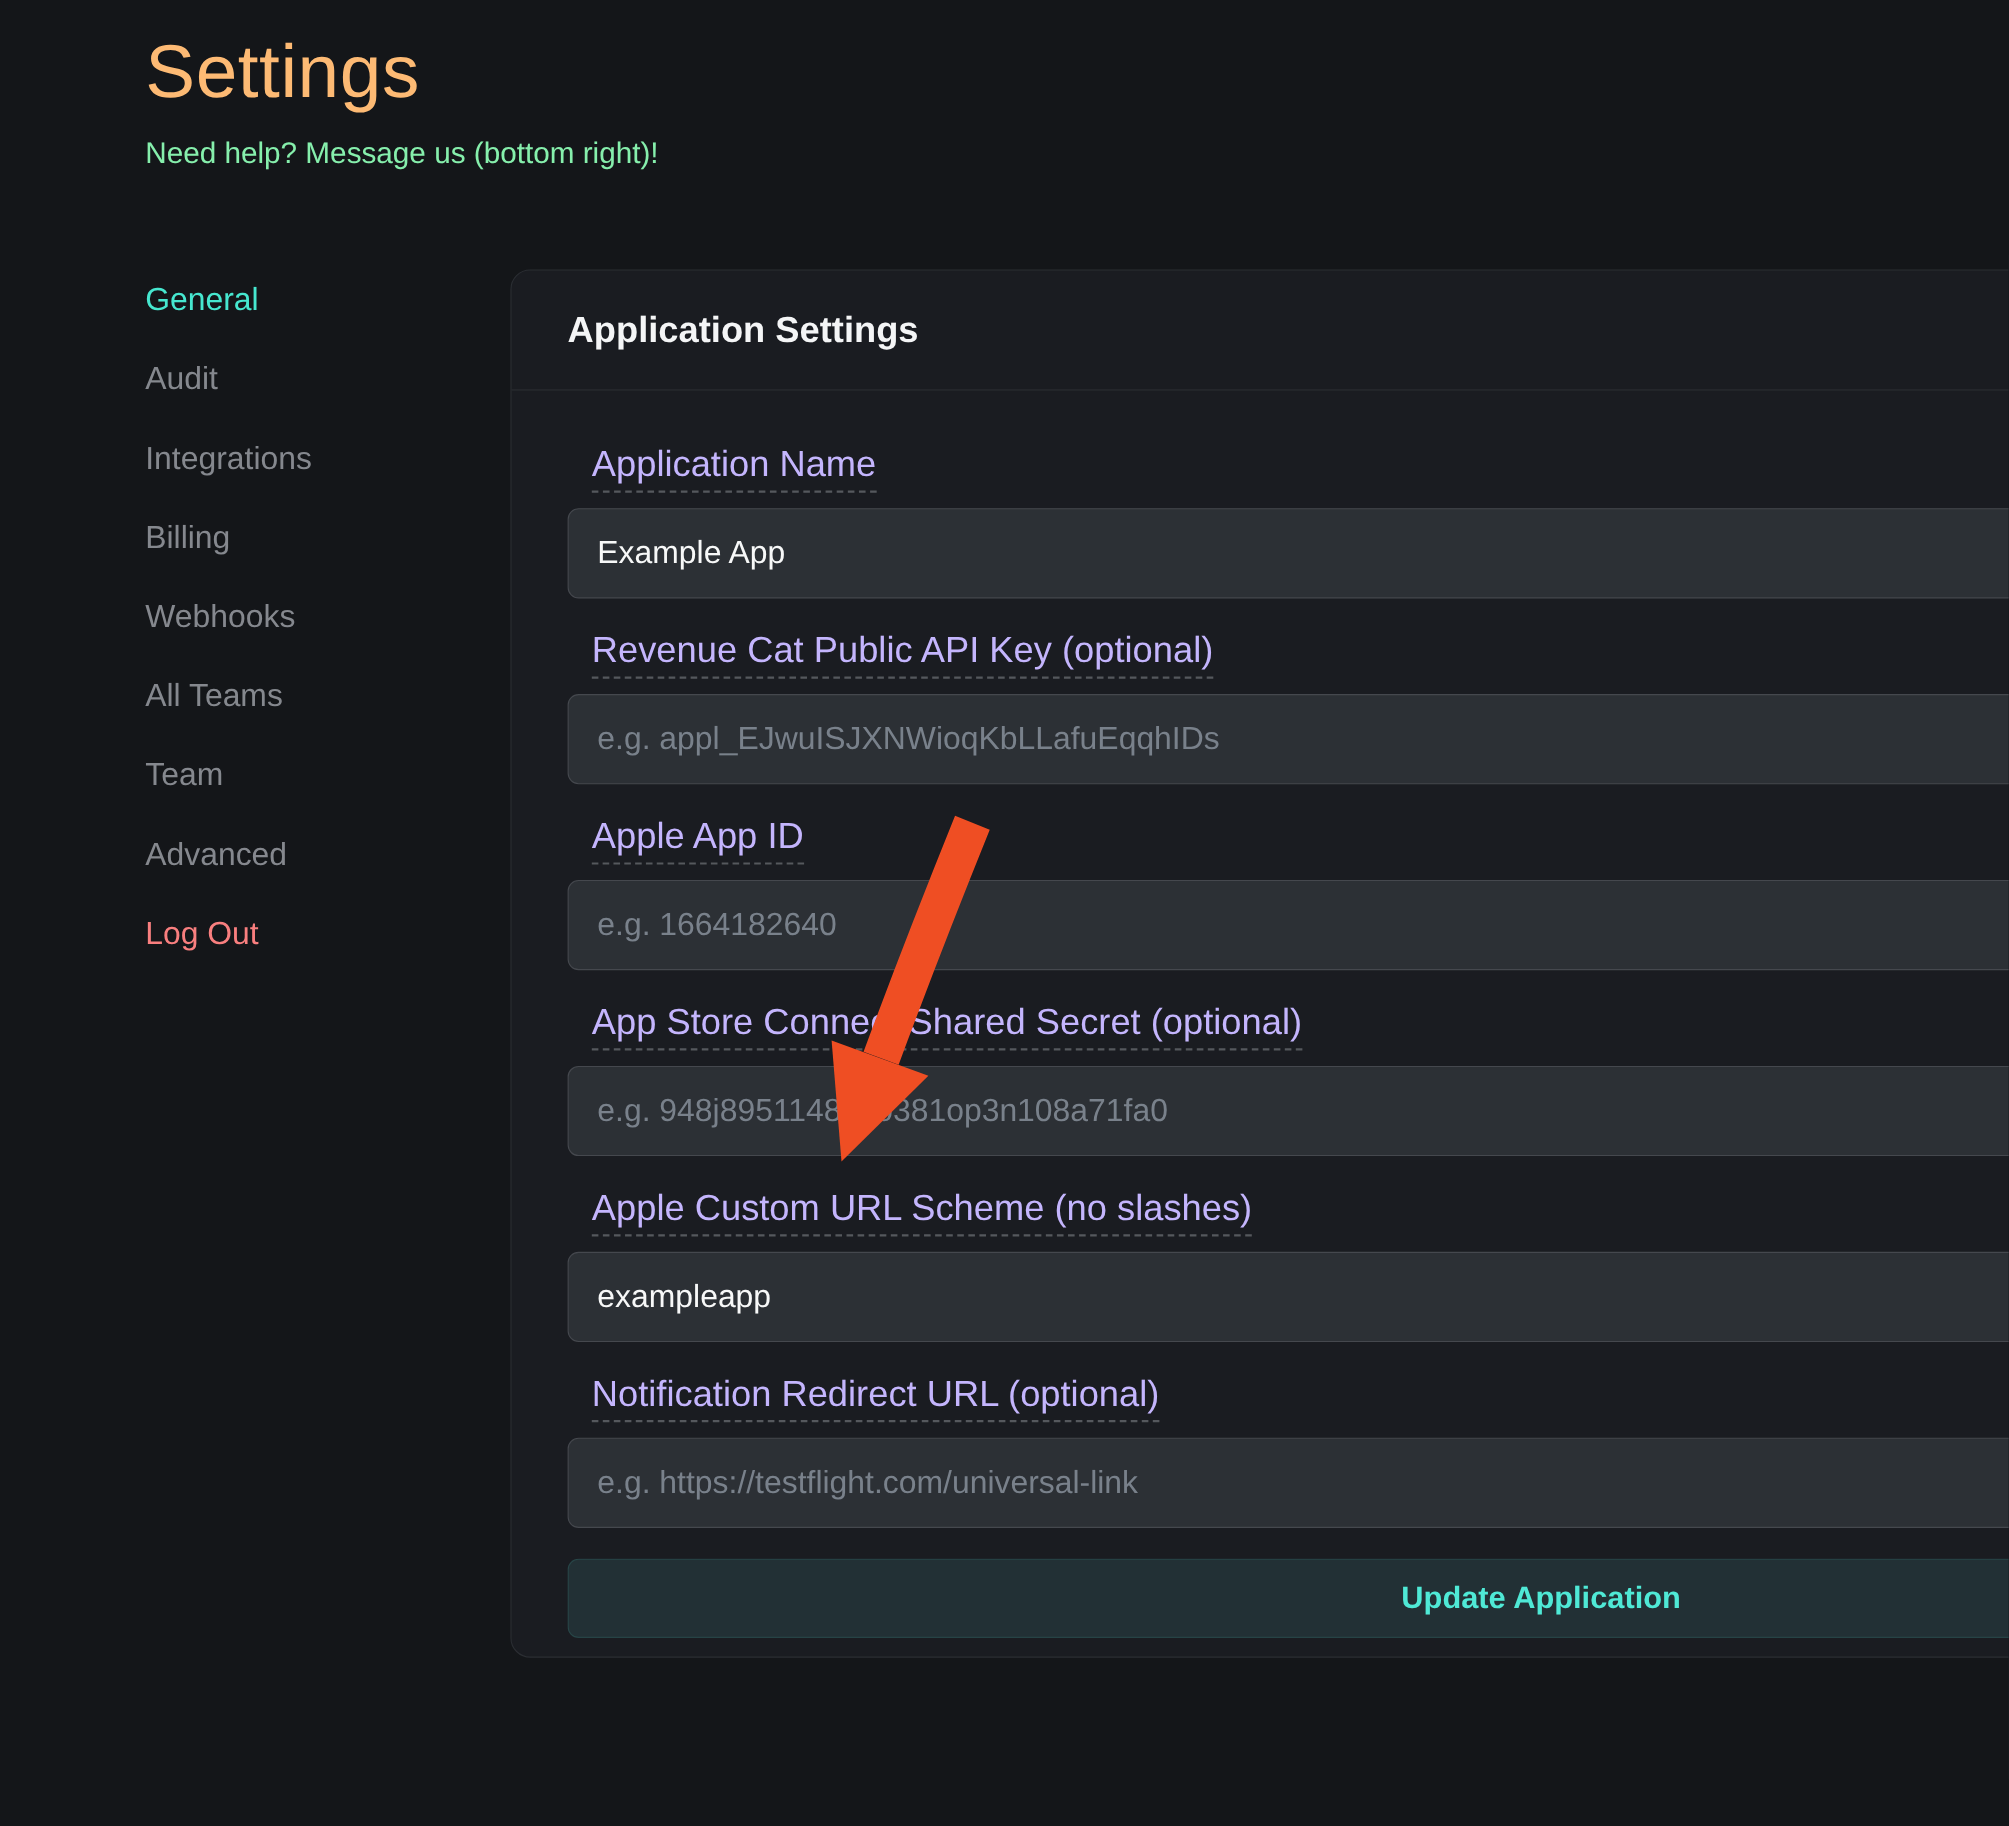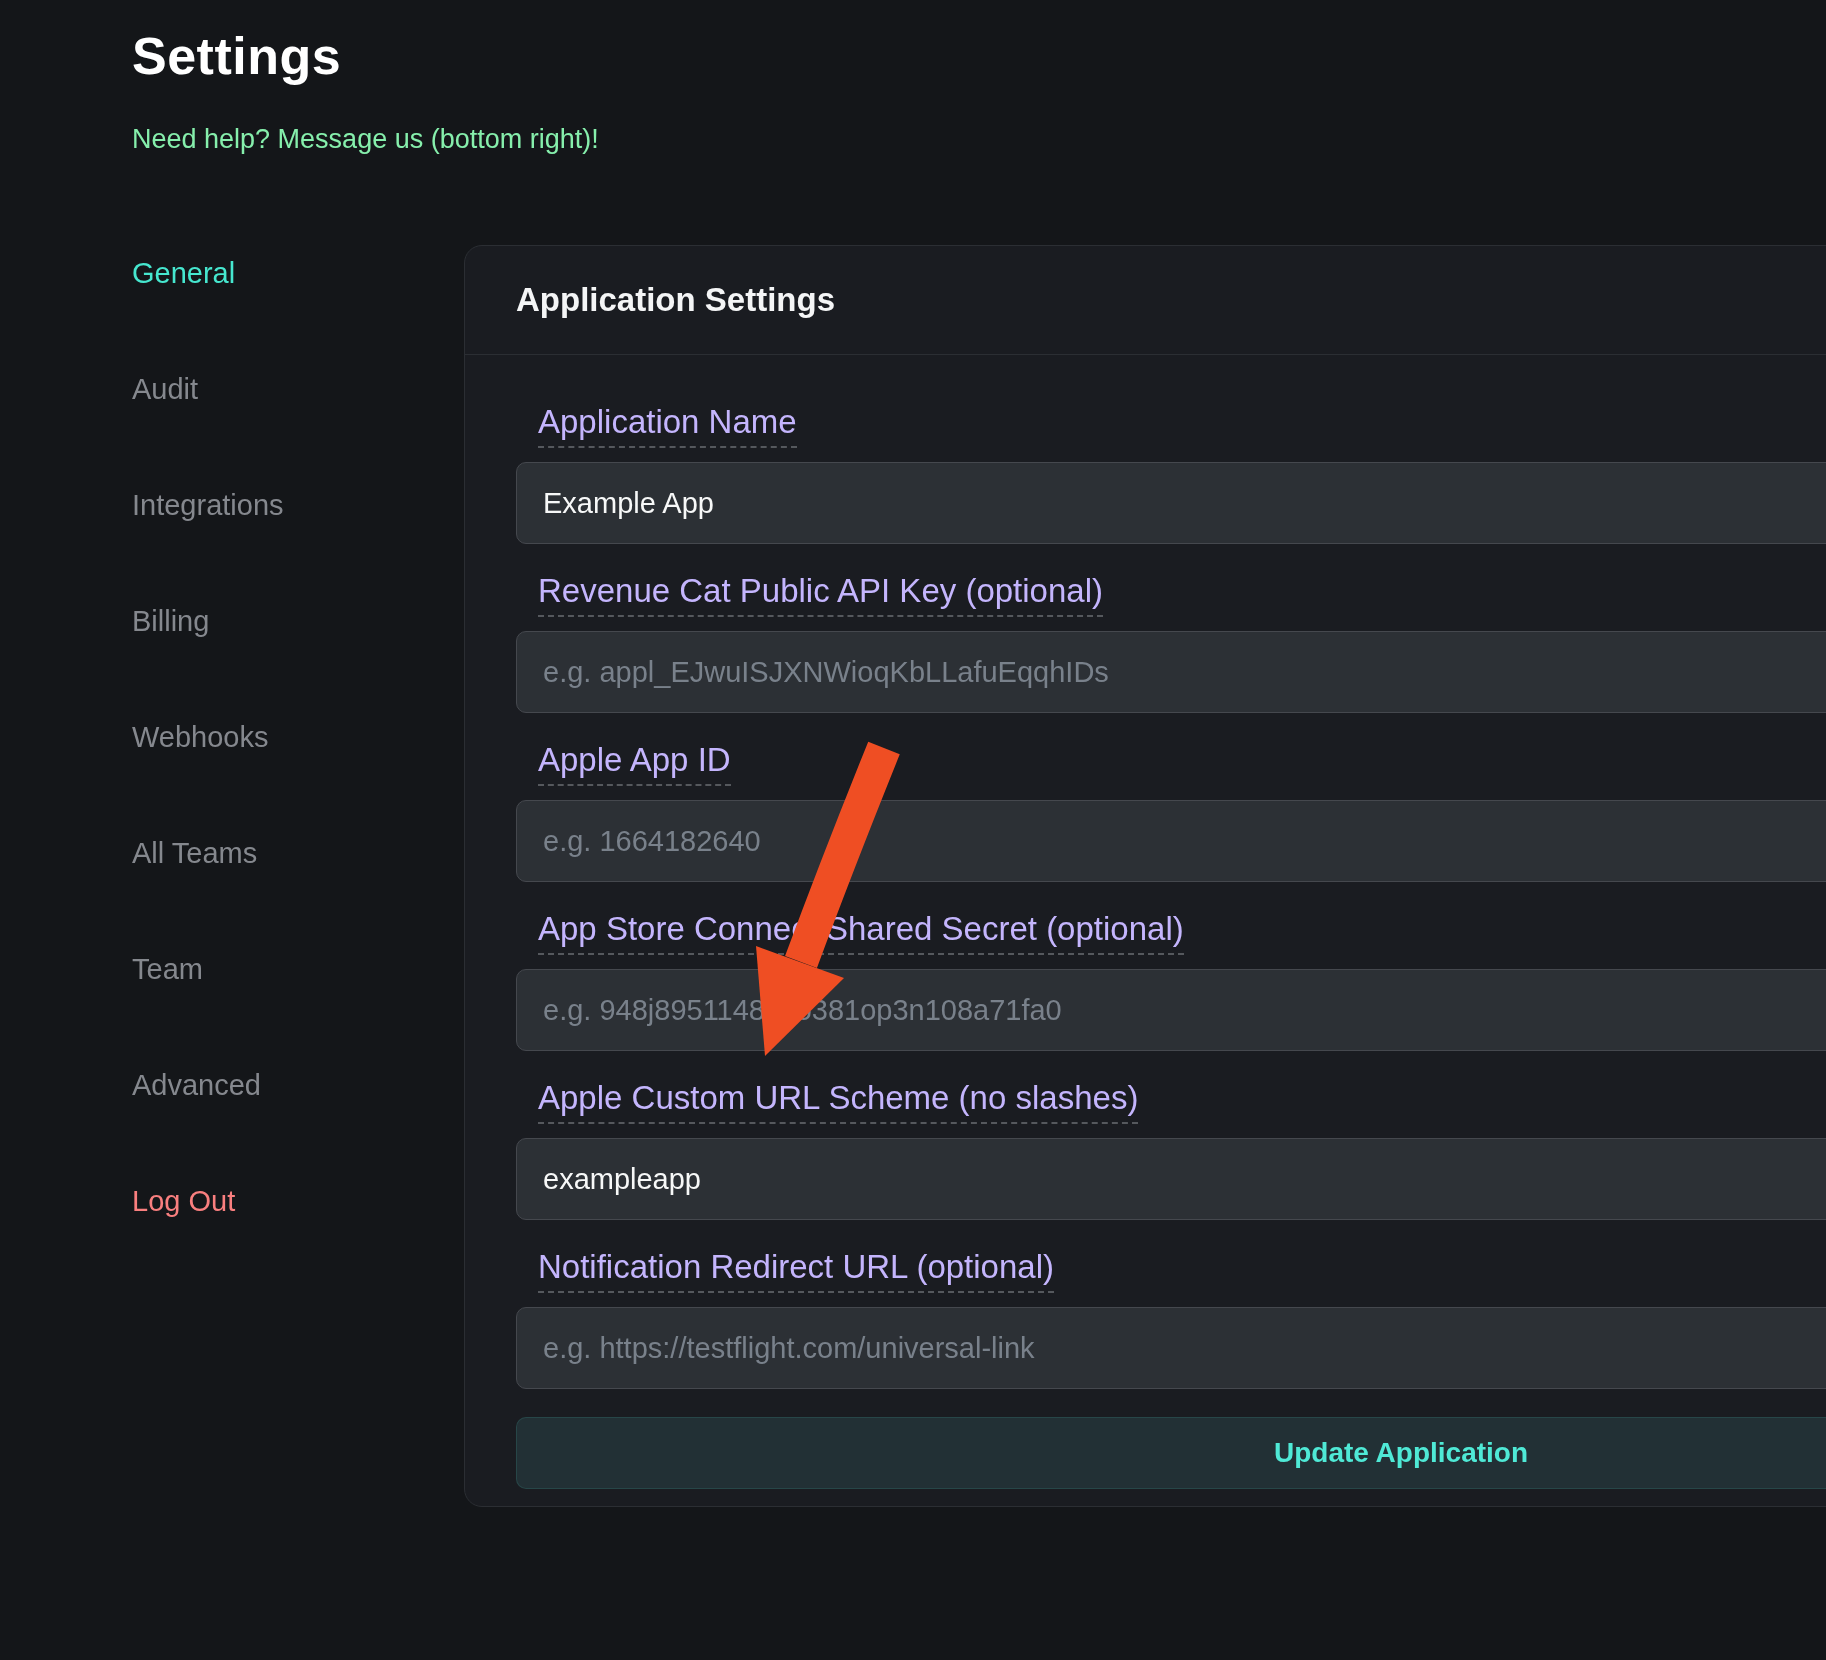--- a/index.html
+++ b/index.html
@@ -14,7 +14,7 @@
   
   .page-title{
     position:absolute;left:132px;top:26px;
-    font-size:52px;font-weight:700;color:#ffffff;letter-spacing:.5px;
+    font-size:68px;font-weight:400;color:#fdba74;letter-spacing:.5px;
   }
   .page-subtitle{
     position:absolute;left:132px;top:124px;

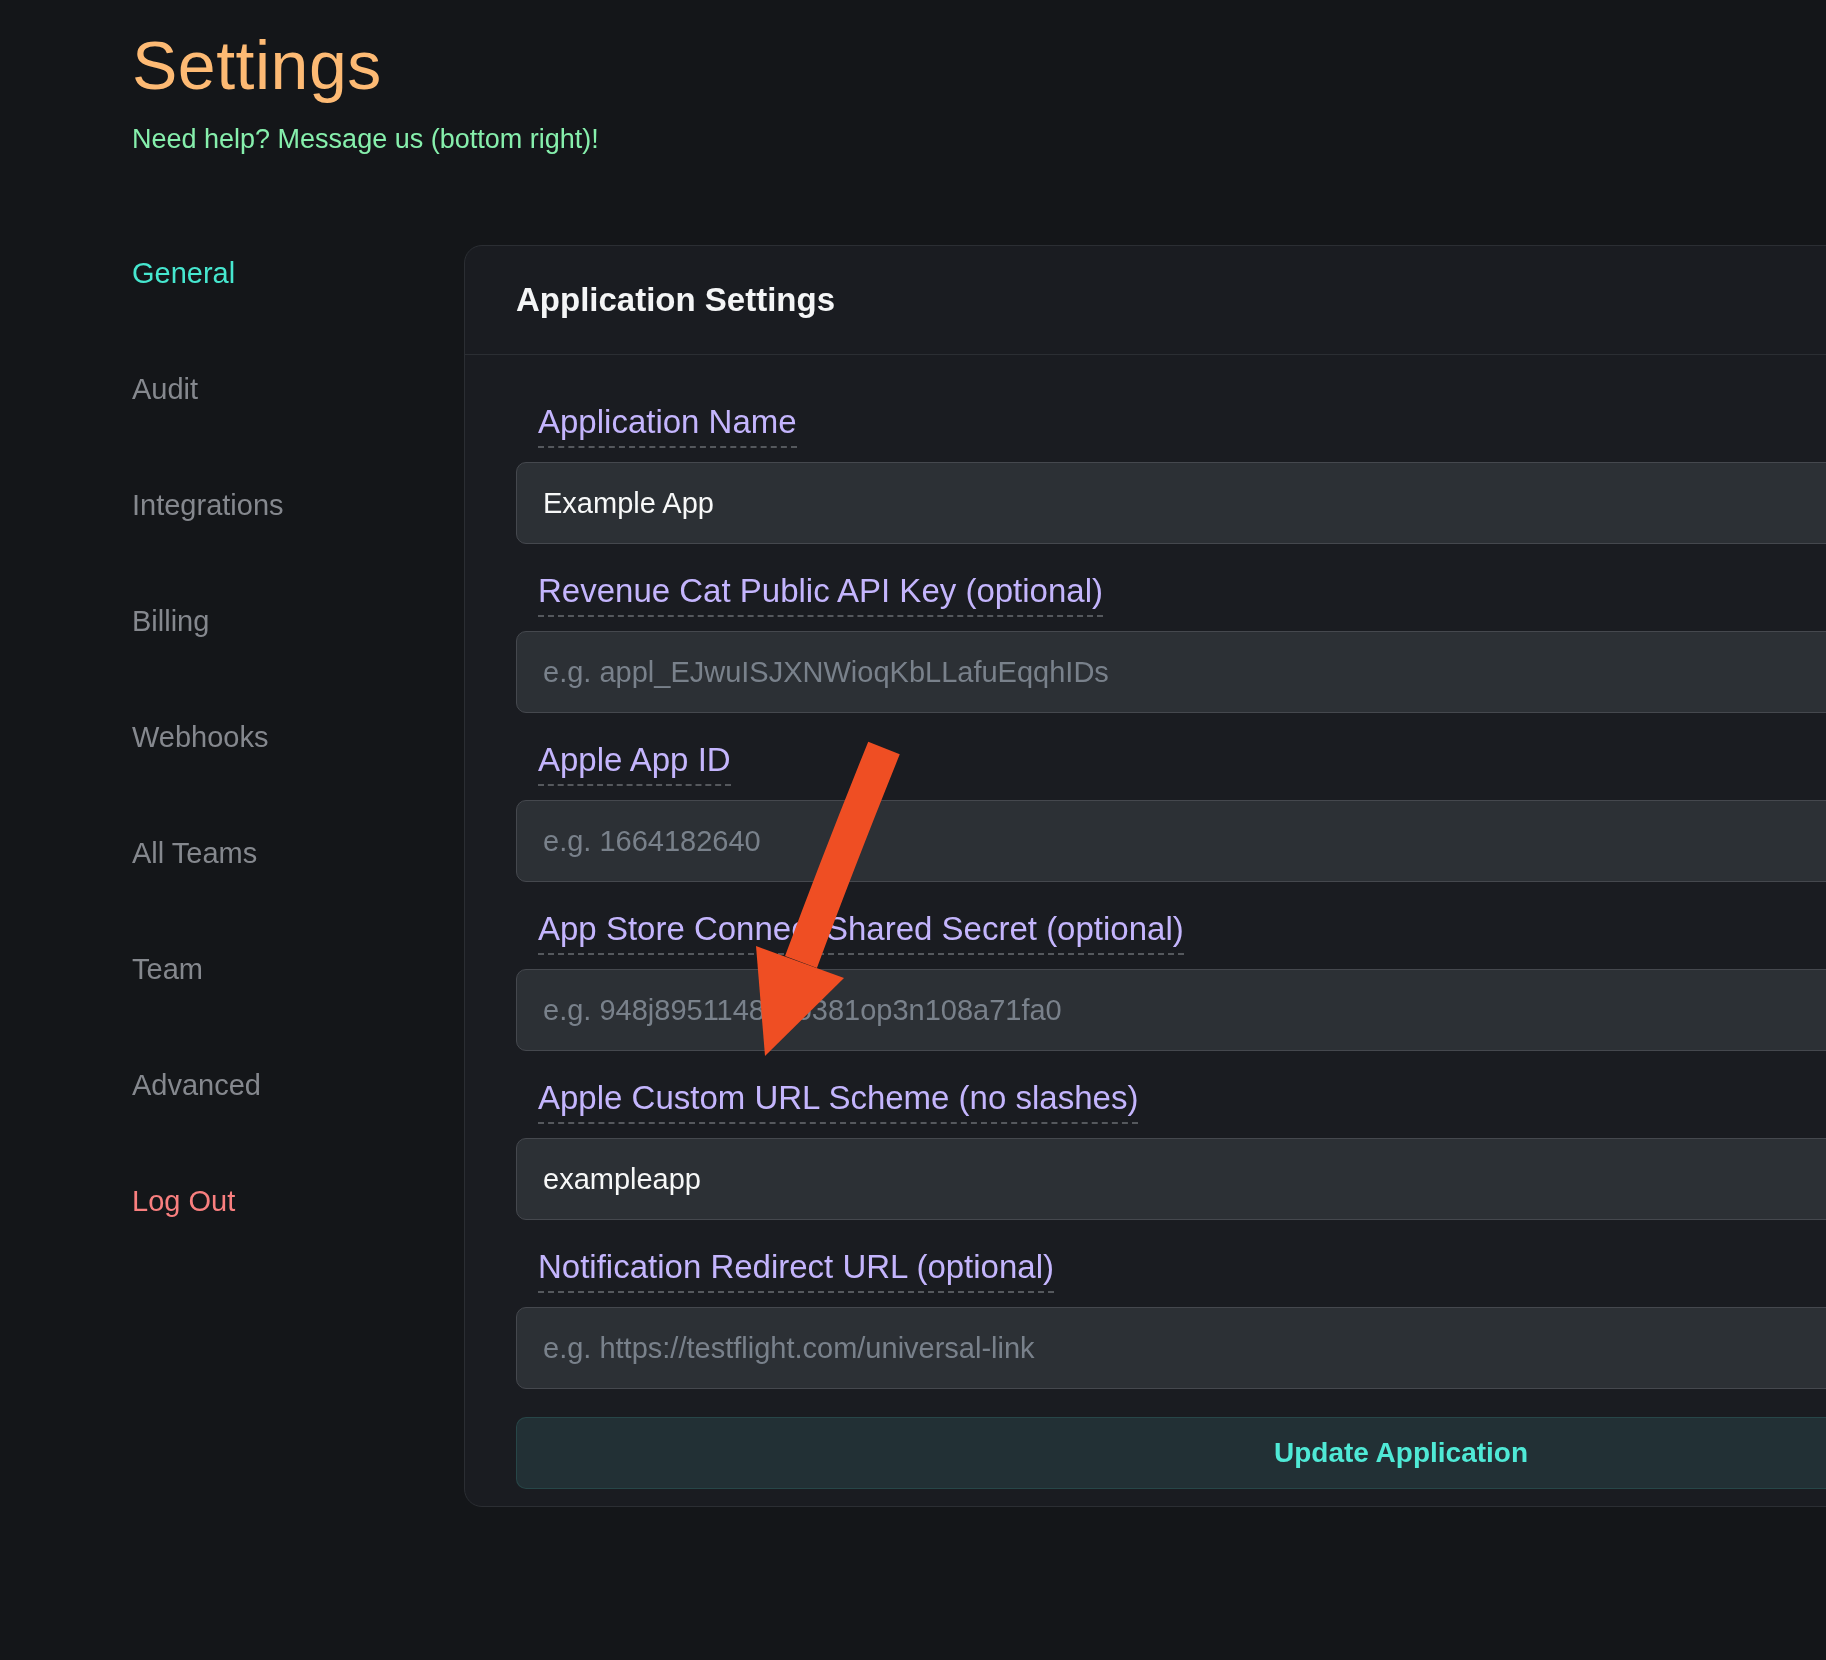--- a/index.html
+++ b/index.html
@@ -23,7 +23,7 @@
   
   .sidebar{
     position:absolute;left:132px;top:237px;width:300px;
-    display:flex;flex-direction:column;gap:44px;
+    display:flex;flex-direction:column;
   }
   .sidebar a{
     display:flex;align-items:center;height:72px;

